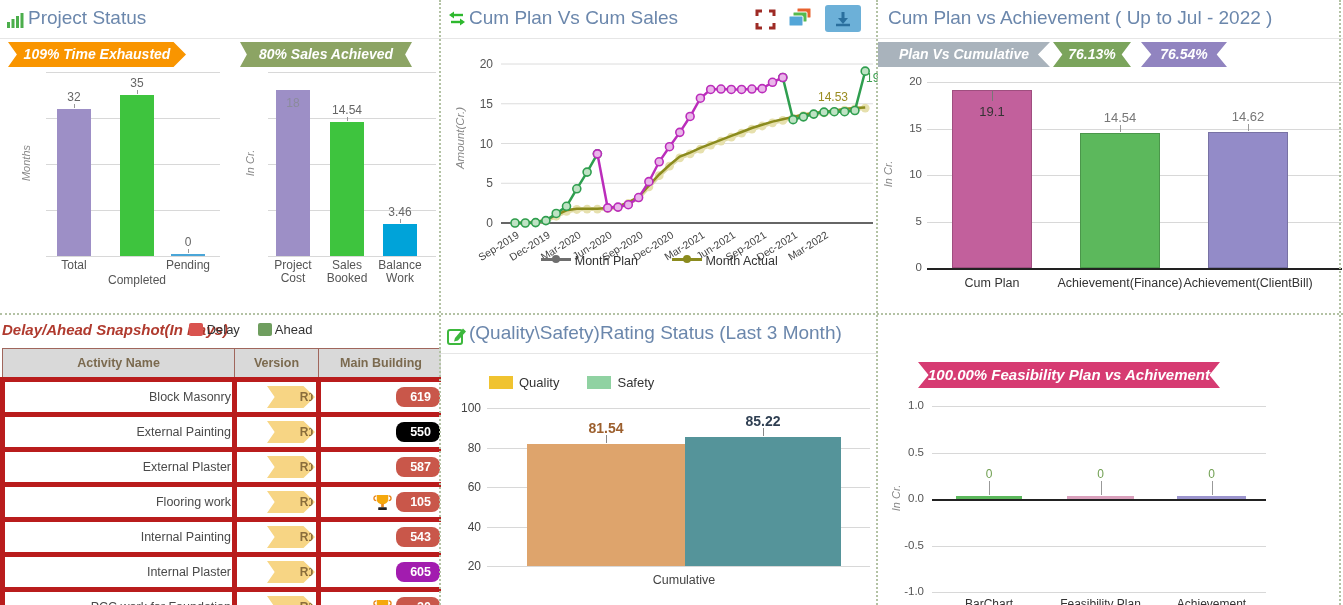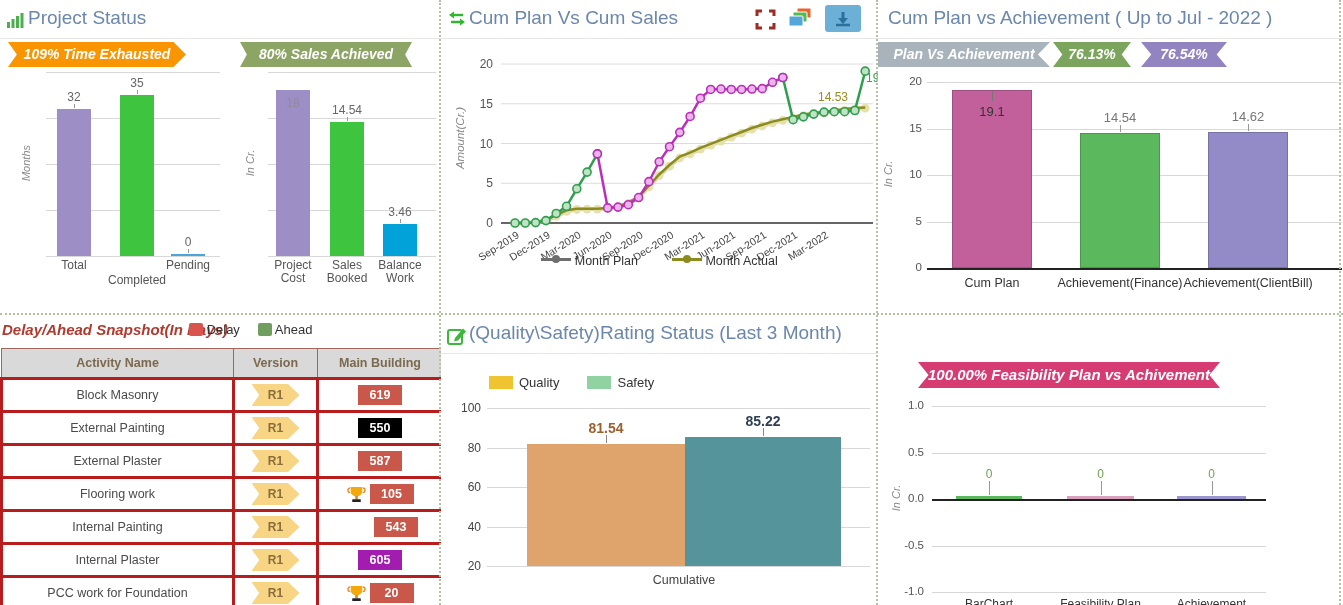--- a/index.html
+++ b/index.html
@@ -230,7 +230,7 @@
     <div class="phead">
       <span class="ptitle" style="left:10px;">Cum Plan vs Achievement ( Up to Jul - 2022 )</span>
     </div>
-    <div class="banner clip-right-notch" style="left:0;top:42px;width:172px;background:#a9b3bc;">Plan Vs Achievement</div>
+    <div class="banner clip-right-notch" style="left:0;top:42px;width:172px;background:#a9b3bc;">Plan Vs Cumulative</div>
     <div class="banner clip-notch-deep" style="left:175px;top:42px;width:78px;background:#7ba45c;">76.13%</div>
     <div class="banner clip-notch-deep" style="left:263px;top:42px;width:86px;background:#9184c0;">76.54%</div>
     <div id="achChart">

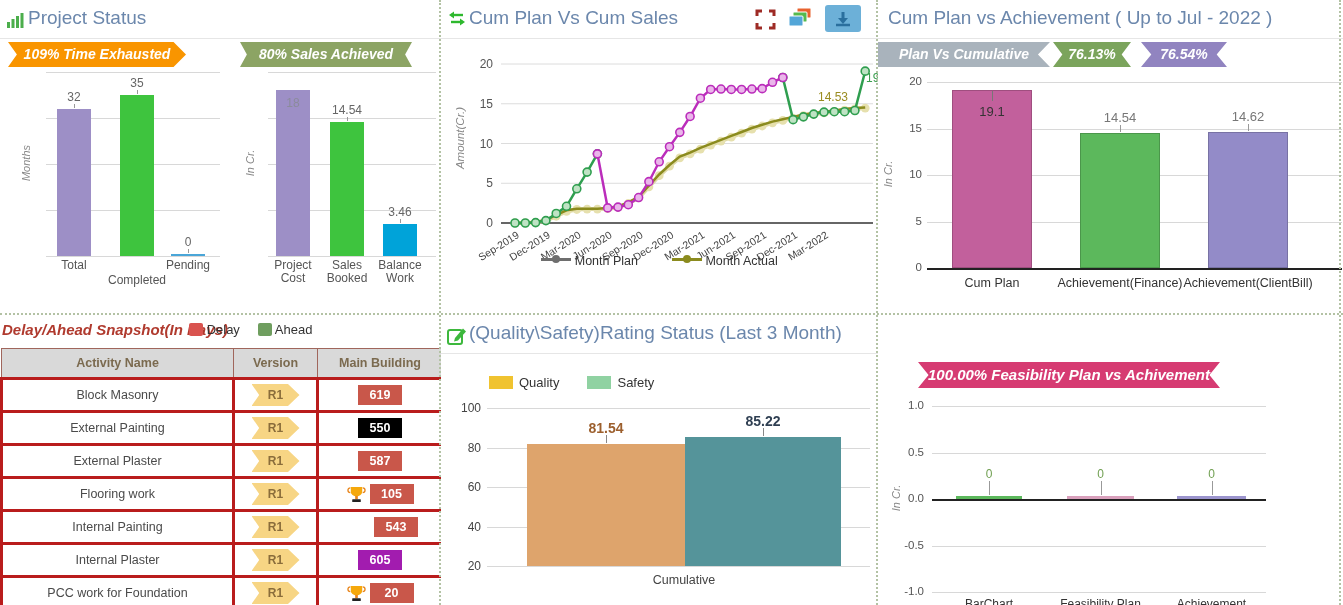--- a/index.html
+++ b/index.html
@@ -18,7 +18,7 @@
   .legend-sq{display:inline-block;width:14px;height:13px;border-radius:2px;vertical-align:-2px;}
   table.dtable{border-collapse:collapse;position:absolute;left:0;top:33px;width:441px;table-layout:fixed;}
   table.dtable th{background:#d9d9d9;color:#7b6a4f;font-size:12.5px;font-weight:bold;height:26px;border:1px solid #a0665c;}
-  table.dtable td{border:3px solid #b91c1c;height:28px;text-align:center;font-size:12.5px;color:#4a4a4a;}
+  table.dtable td{border:5px solid #b91c1c;height:28px;text-align:right;font-size:12.5px;color:#4a4a4a;}
   .ribbon{display:inline-block;width:48px;height:22px;line-height:22px;background:#f7d584;color:#8a6d3b;font-weight:bold;font-size:12px;
     clip-path:polygon(0 0,76% 0,100% 50%,76% 100%,0 100%,16% 50%);}
   .badge{display:inline-block;min-width:26px;padding:3px 9px;border-radius:0;color:#fff;font-weight:bold;font-size:12.5px;vertical-align:middle;}

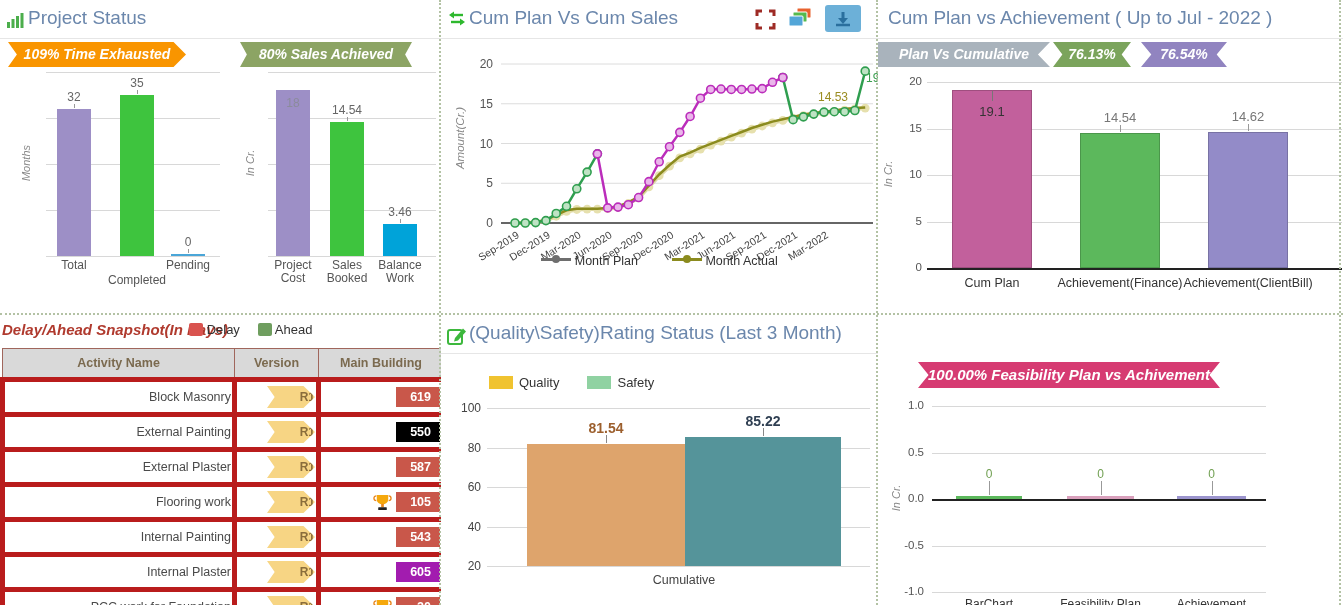--- a/index.html
+++ b/index.html
@@ -21,7 +21,7 @@
   table.dtable td{border:5px solid #b91c1c;height:28px;text-align:right;font-size:12.5px;color:#4a4a4a;}
   .ribbon{display:inline-block;width:48px;height:22px;line-height:22px;background:#f7d584;color:#8a6d3b;font-weight:bold;font-size:12px;
     clip-path:polygon(0 0,76% 0,100% 50%,76% 100%,0 100%,16% 50%);}
-  .badge{display:inline-block;min-width:26px;padding:3px 9px;border-radius:0;color:#fff;font-weight:bold;font-size:12.5px;vertical-align:middle;}
+  .badge{display:inline-block;min-width:26px;padding:3px 9px;border-radius:8px;color:#fff;font-weight:bold;font-size:12.5px;vertical-align:middle;}
   .hicon{position:absolute;cursor:pointer;}
 </style>
 </head>

